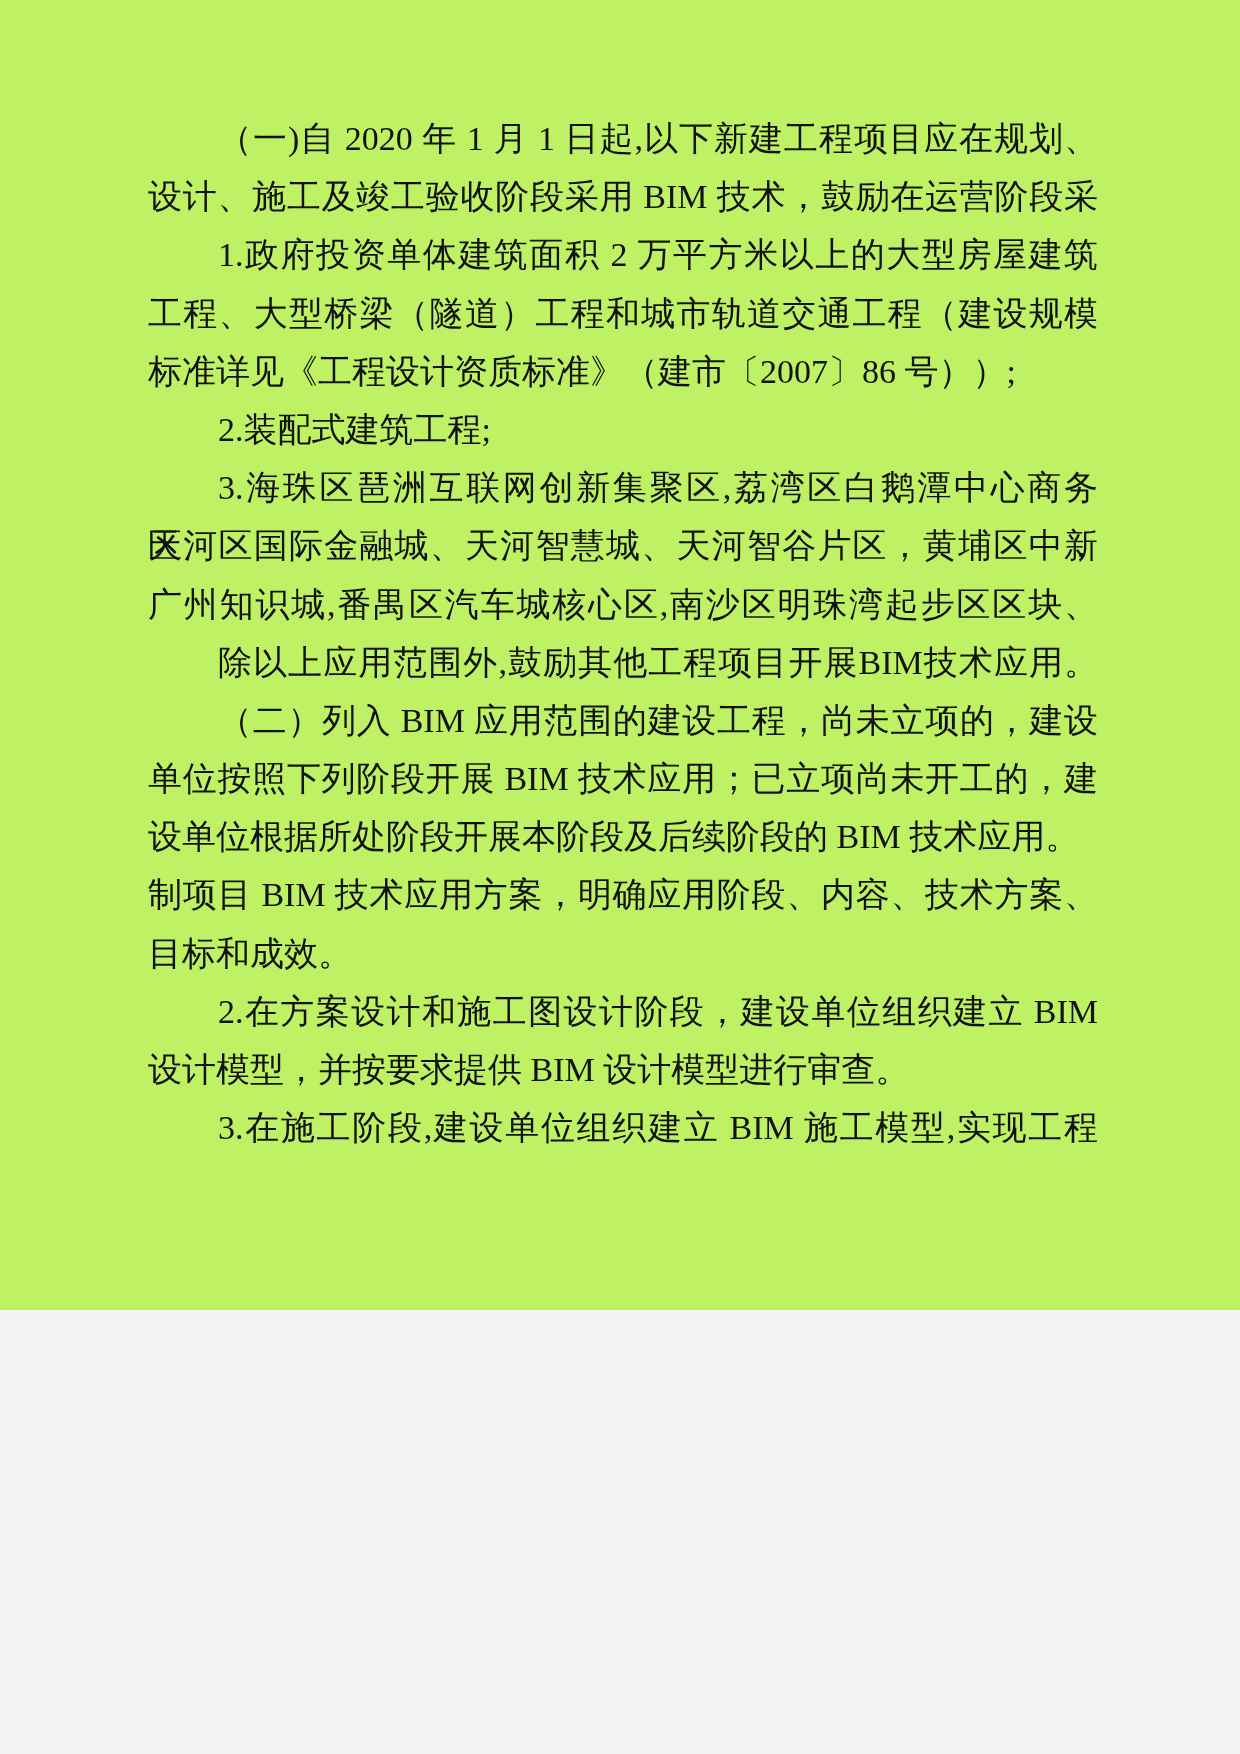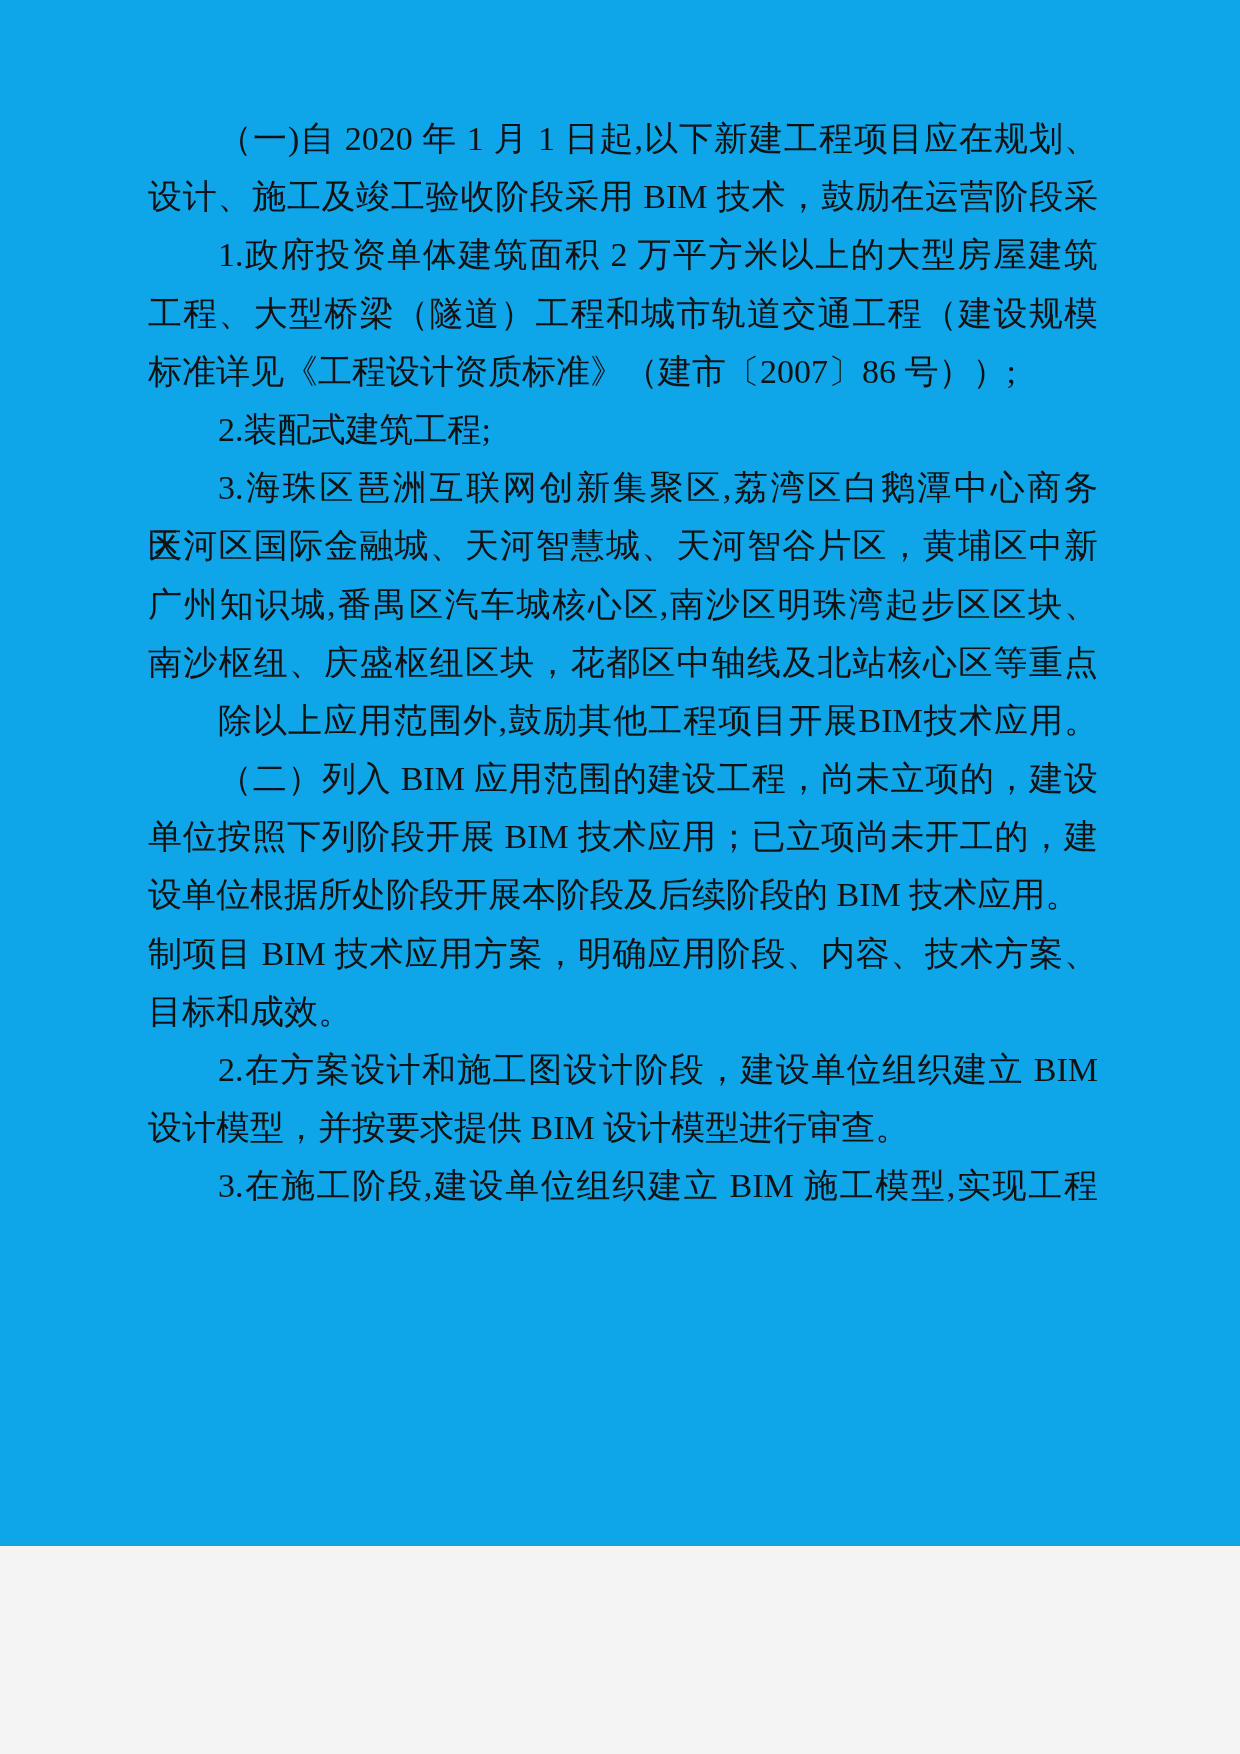--- a/index.html
+++ b/index.html
@@ -13,8 +13,8 @@
   .page {
     position: relative;
     width: 1240px;
-    height: 1546px;
-    background: #0ea5e9;
+    height: 1310px;
+    background: #bef264;
     color: #121212;
     overflow: hidden;
   }

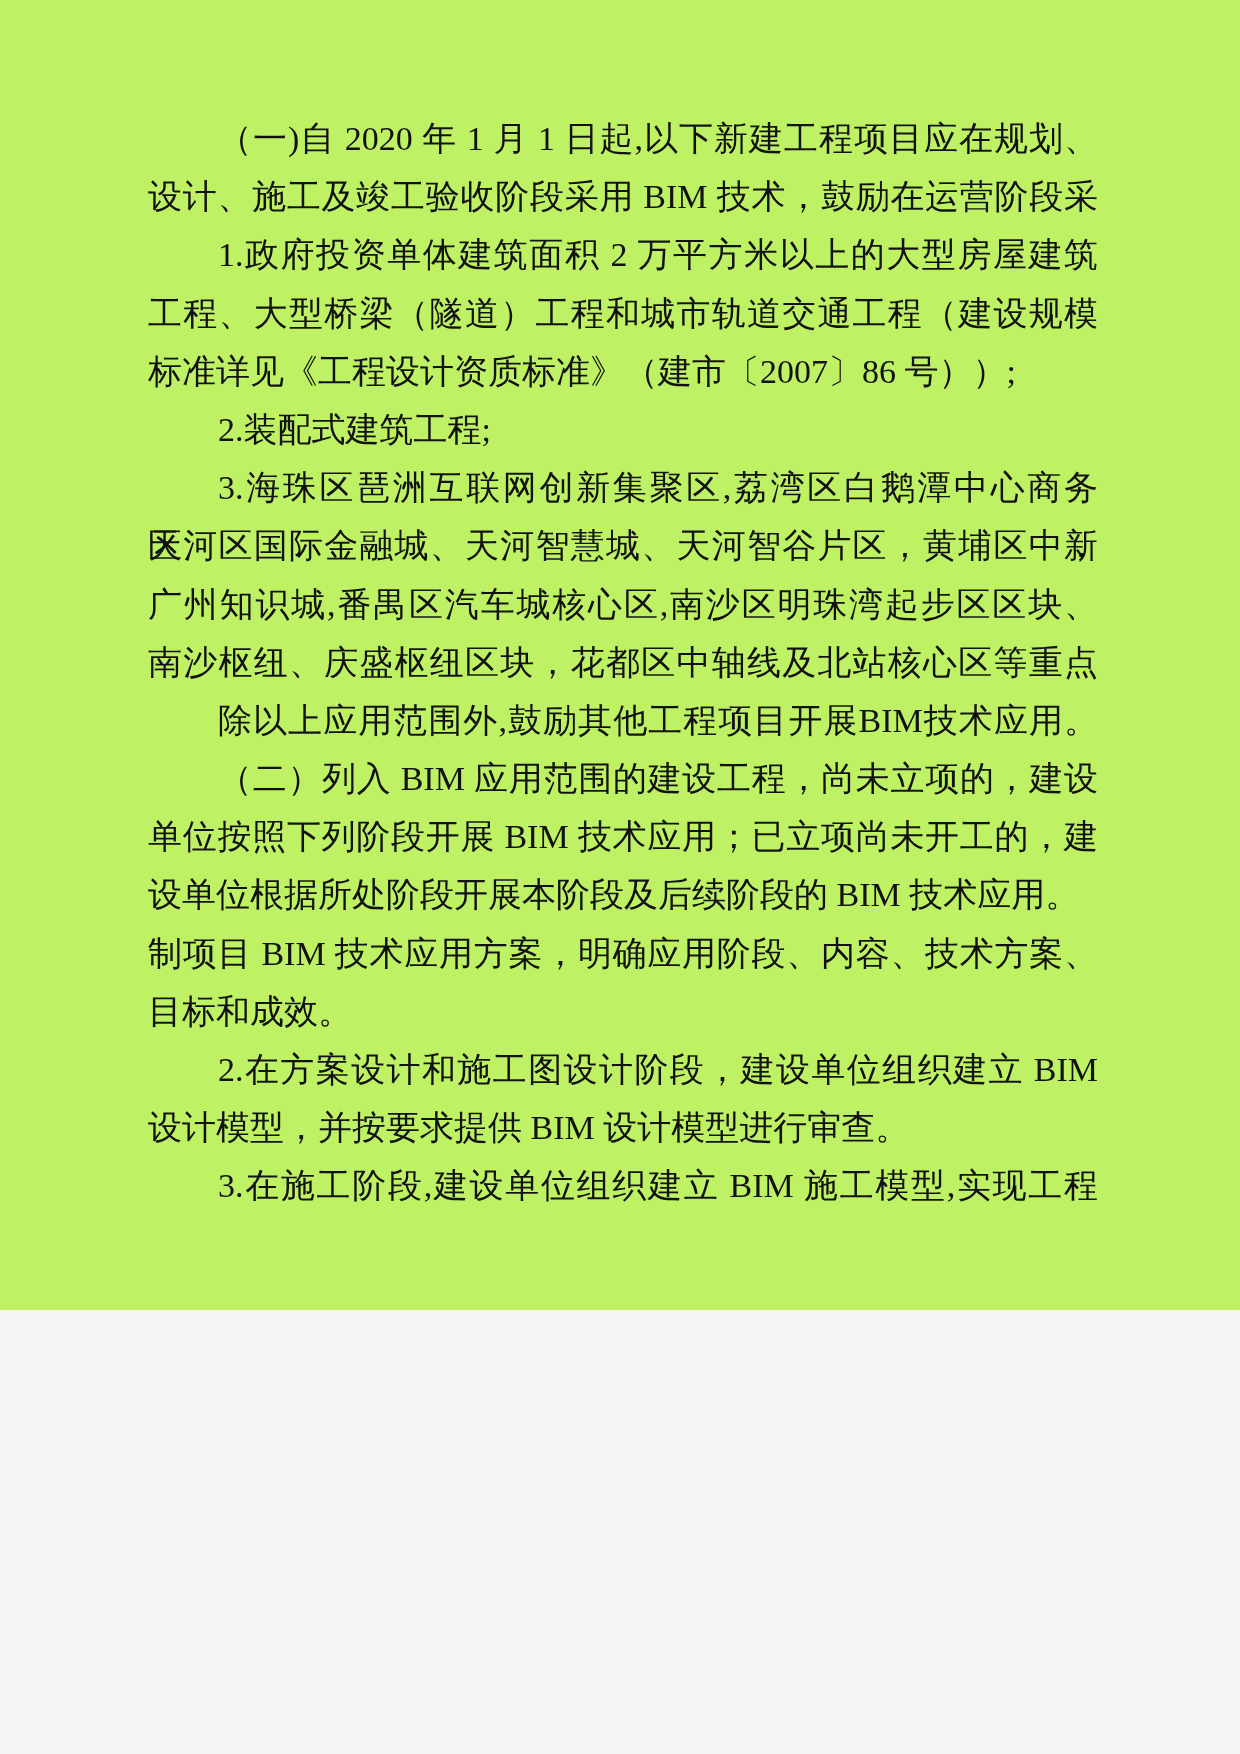--- a/index.html
+++ b/index.html
@@ -63,7 +63,6 @@
     <div class="line cont indent">3.海珠区琶洲互联网创新集聚区,荔湾区白鹅潭中心商务区，</div>
     <div class="line cont">天河区国际金融城、天河智慧城、天河智谷片区，黄埔区中新</div>
     <div class="line cont">广州知识城,番禺区汽车城核心区,南沙区明珠湾起步区区块、</div>
-    <div class="line cont">南沙枢纽、庆盛枢纽区块，花都区中轴线及北站核心区等重点</div>
     <div class="line cont indent">除以上应用范围外,鼓励其他工程项目开展BIM技术应用。</div>
     <div class="line cont indent">（二）列入 BIM 应用范围的建设工程，尚未立项的，建设</div>
     <div class="line cont">单位按照下列阶段开展 BIM 技术应用；已立项尚未开工的，建</div>

